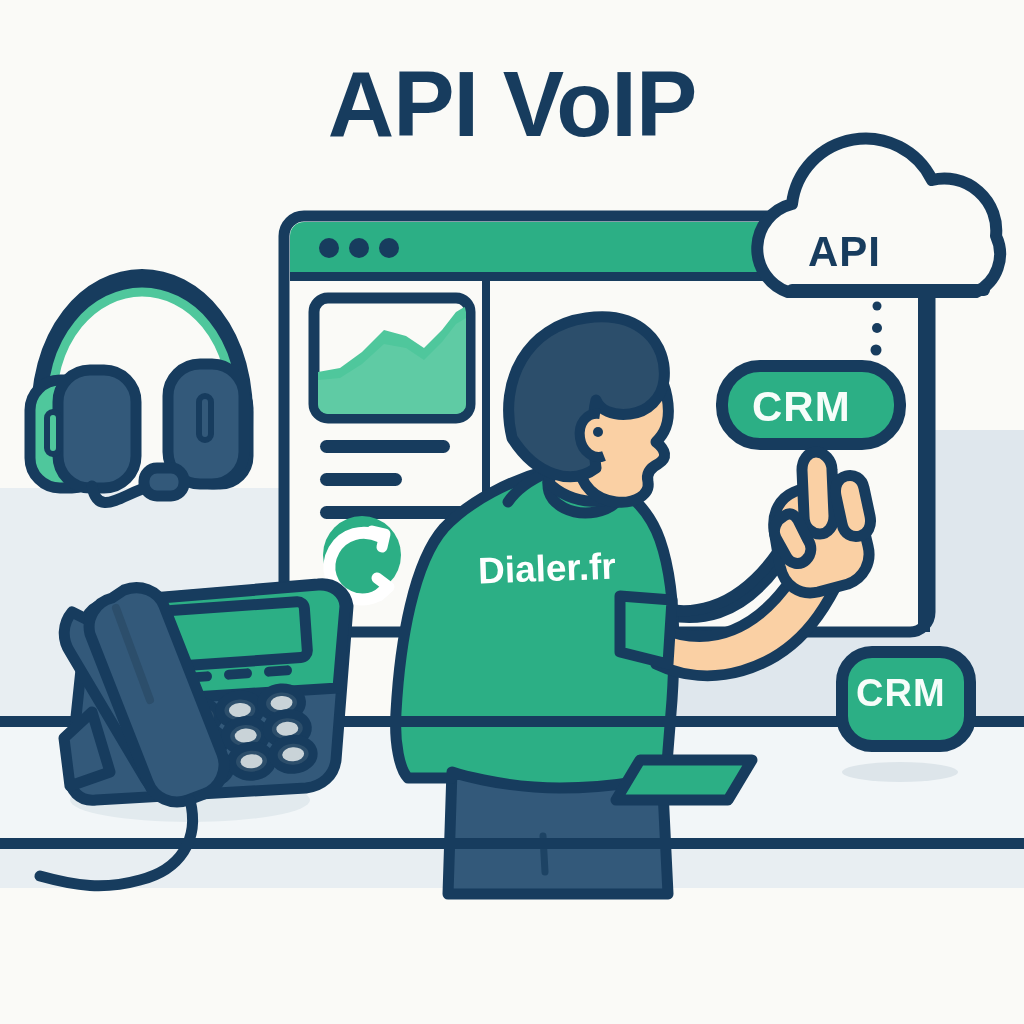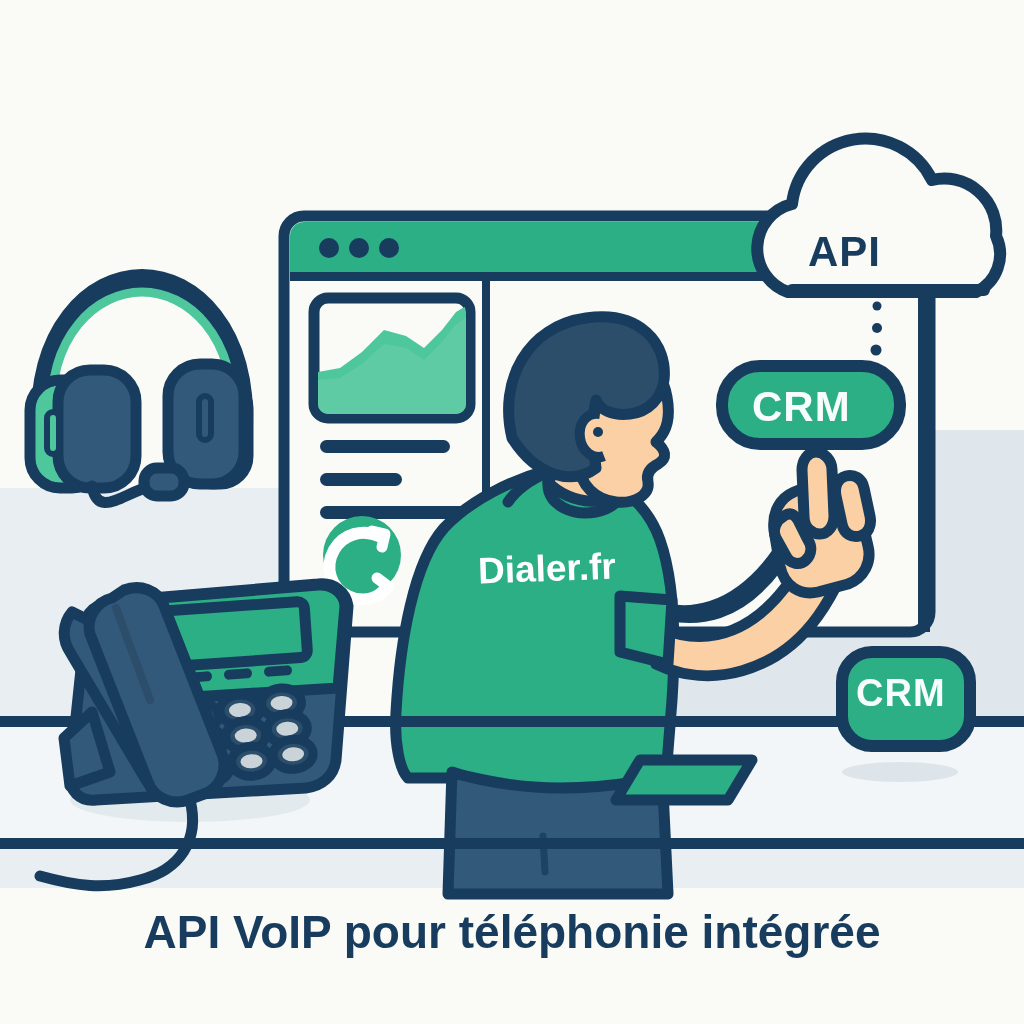--- a/index.html
+++ b/index.html
@@ -316,6 +316,7 @@
     </g>
   </svg>
 
+  <div class="txt" id="title-text">API VoIP</div>
 
   <div class="txt" id="cloud-label">API</div>
 

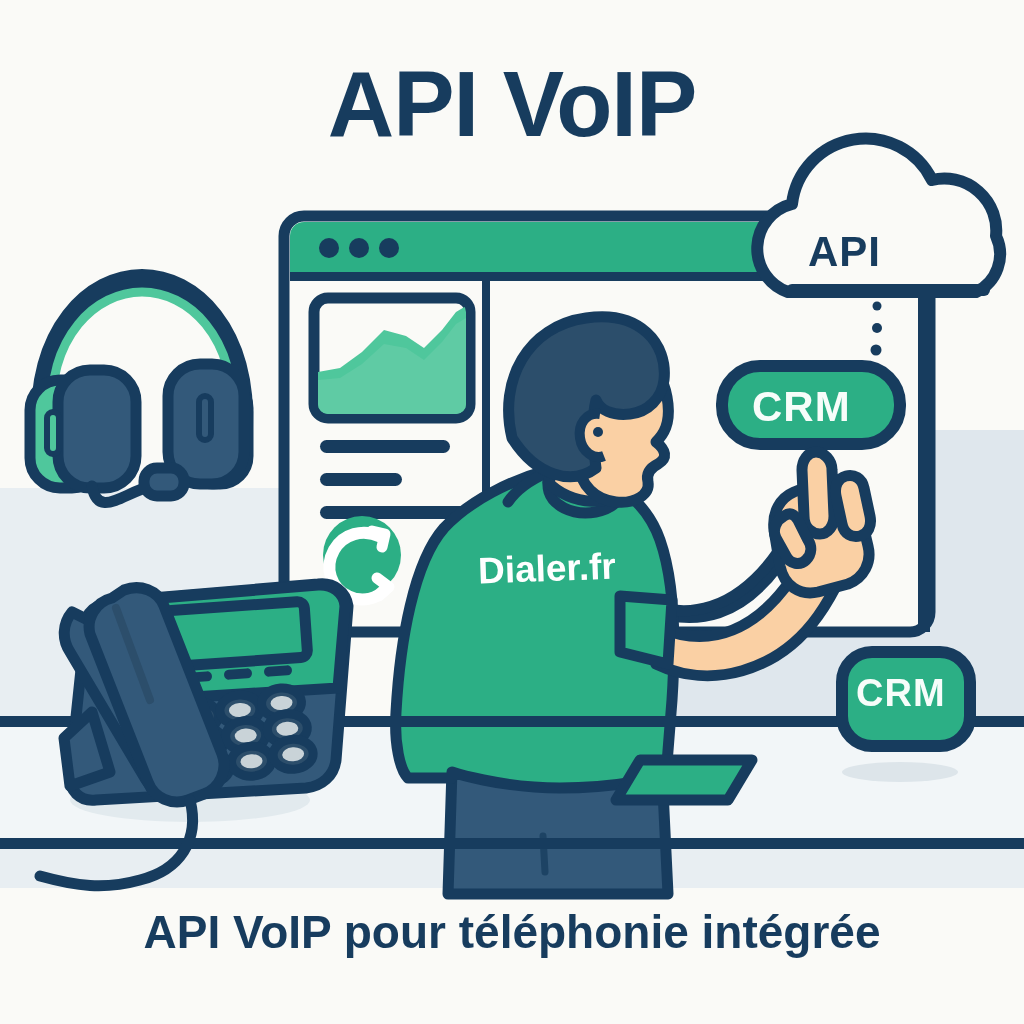--- a/index.html
+++ b/index.html
@@ -326,7 +326,6 @@
 
   <div class="txt" id="shirt-logo-label">Dialer.fr</div>
 
-  <div class="txt" id="caption-text">API VoIP pour téléphonie intégrée</div>
 
 </div>
 

